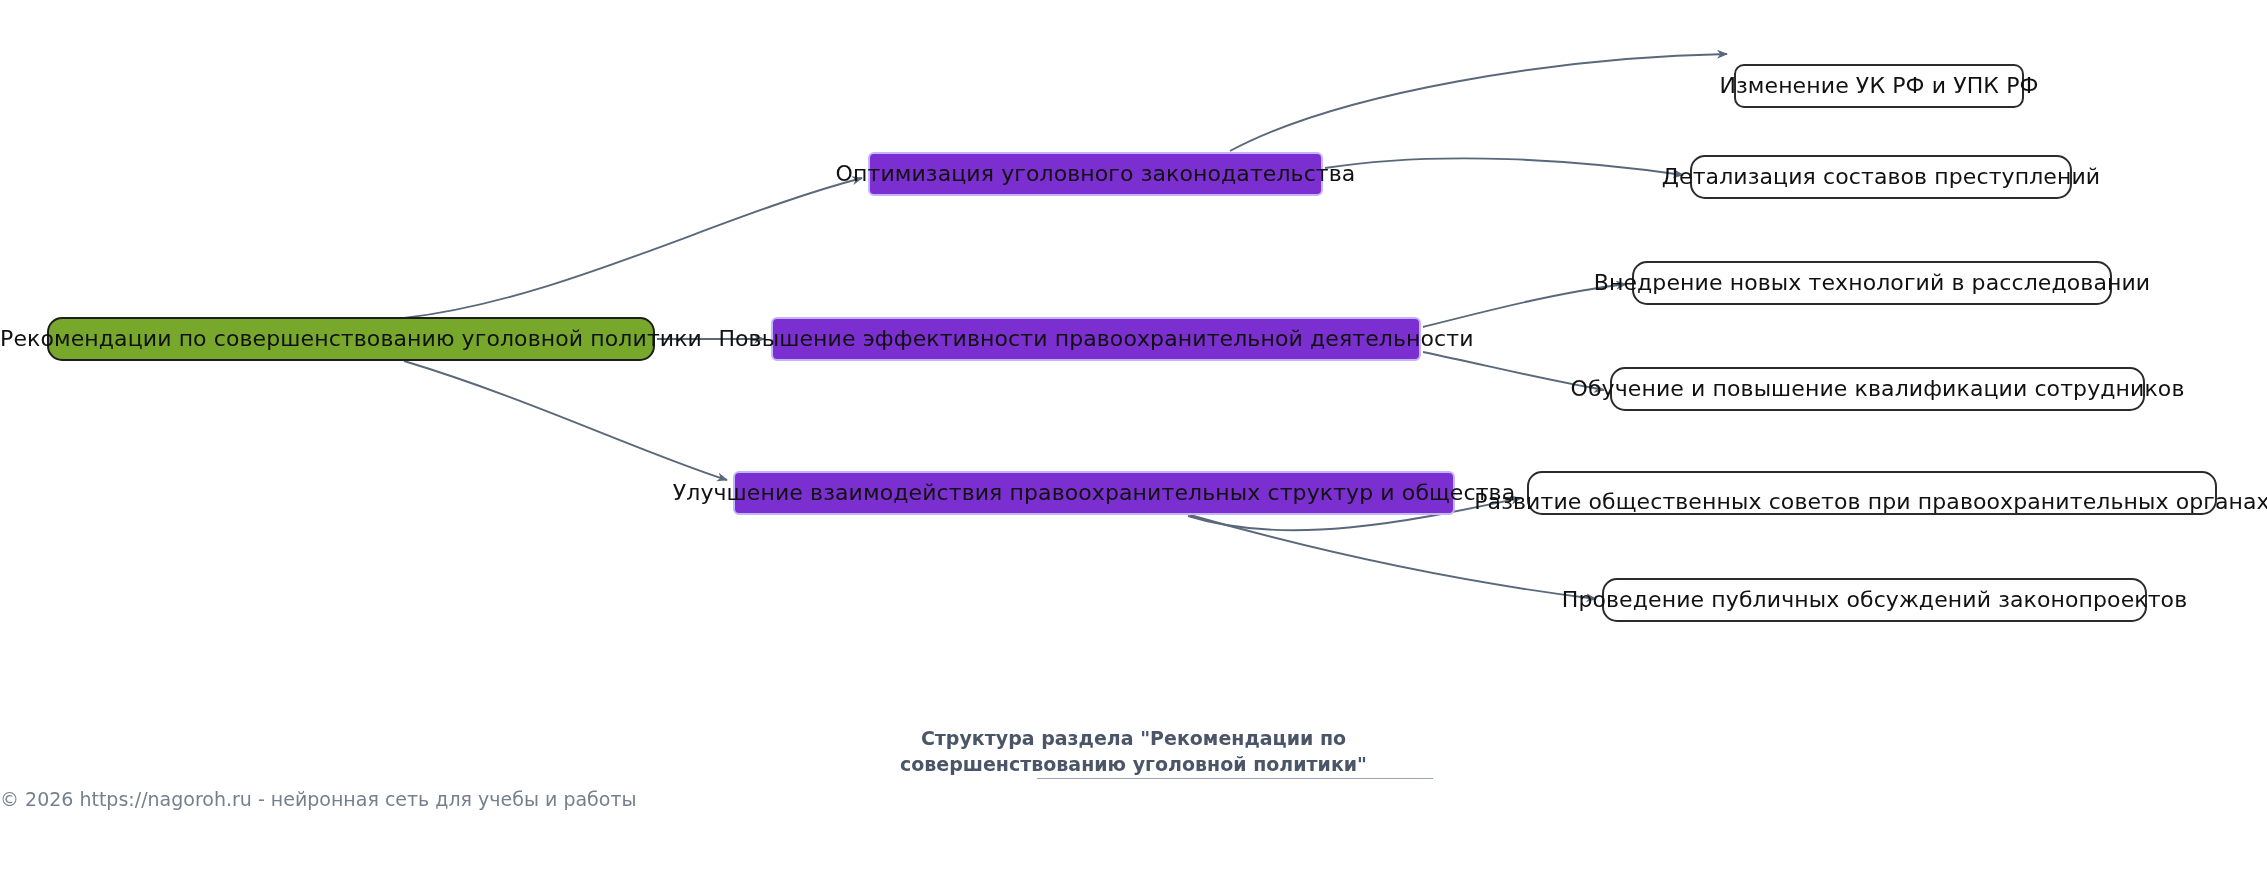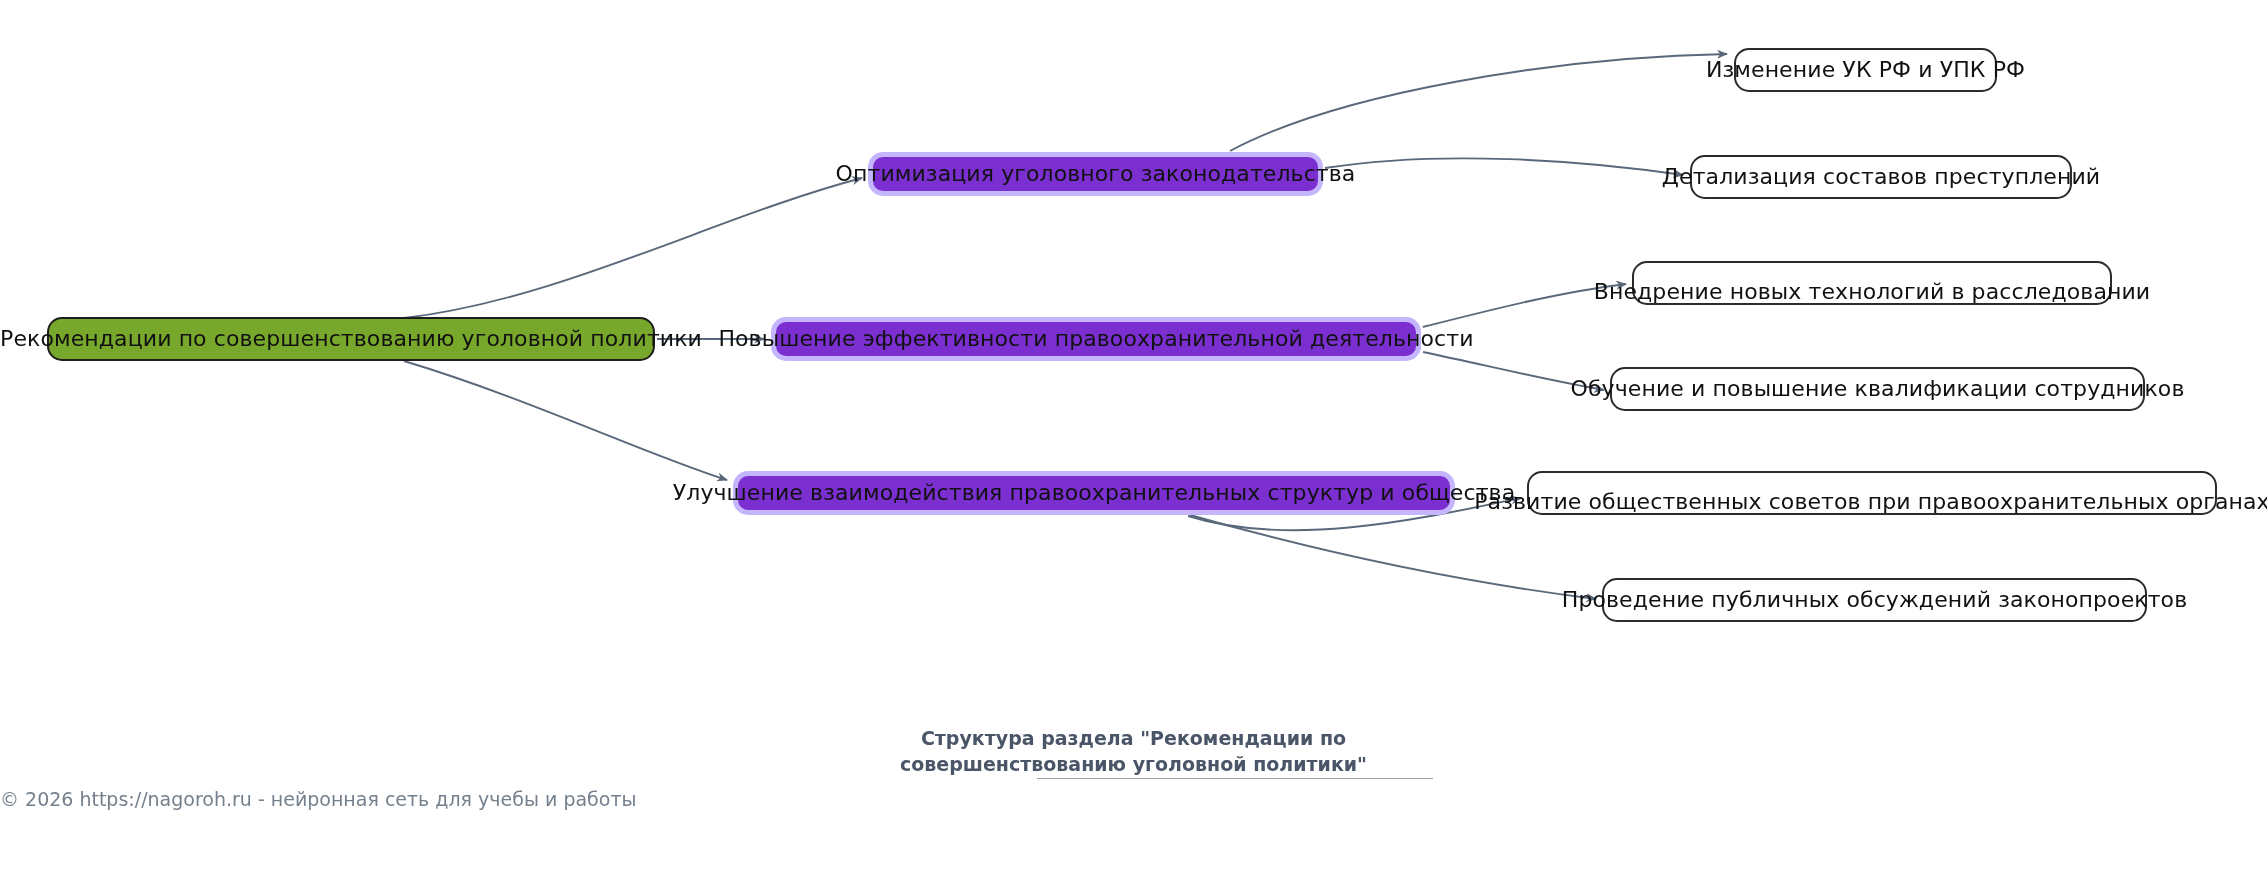--- a/index.html
+++ b/index.html
@@ -129,7 +129,7 @@
     <span class="node-label">Оптимизация уголовного законодательства</span>
   </div>
 
-  <div class="node node-leaf" style="left:1734px; top:48px; width:263px; height:44px;">
+  <div class="node node-leaf" style="left:1734px; top:64px; width:290px; height:44px;border-radius:10px;">
     <span class="node-label">Изменение УК РФ и УПК РФ</span>
   </div>
 

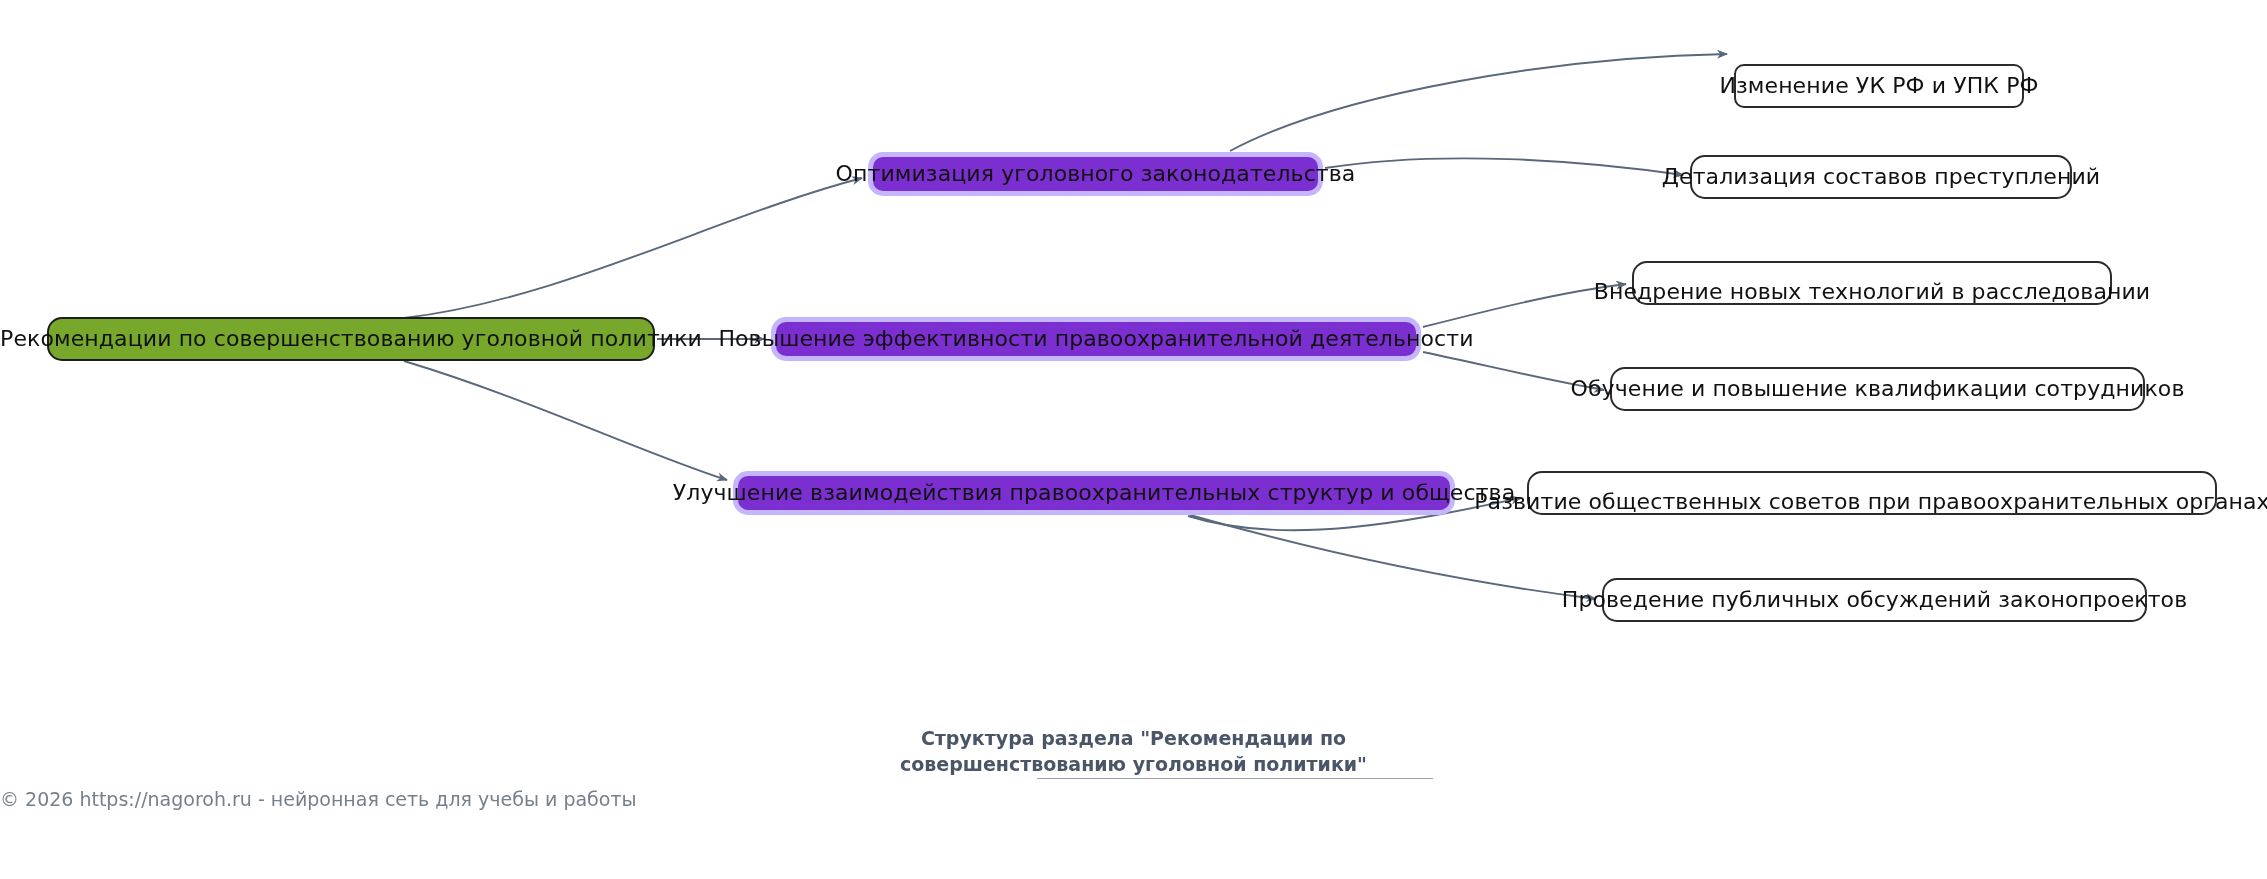--- a/index.html
+++ b/index.html
@@ -49,8 +49,8 @@
   }
   .node-branch {
     background: #7b2fd0;
-    border: 5px solid #c4b5fd;
-    border-radius: 15px;
+    border: 2px solid #c4b5fd;
+    border-radius: 6px;
   }
   .node-leaf {
     background: #ffffff;

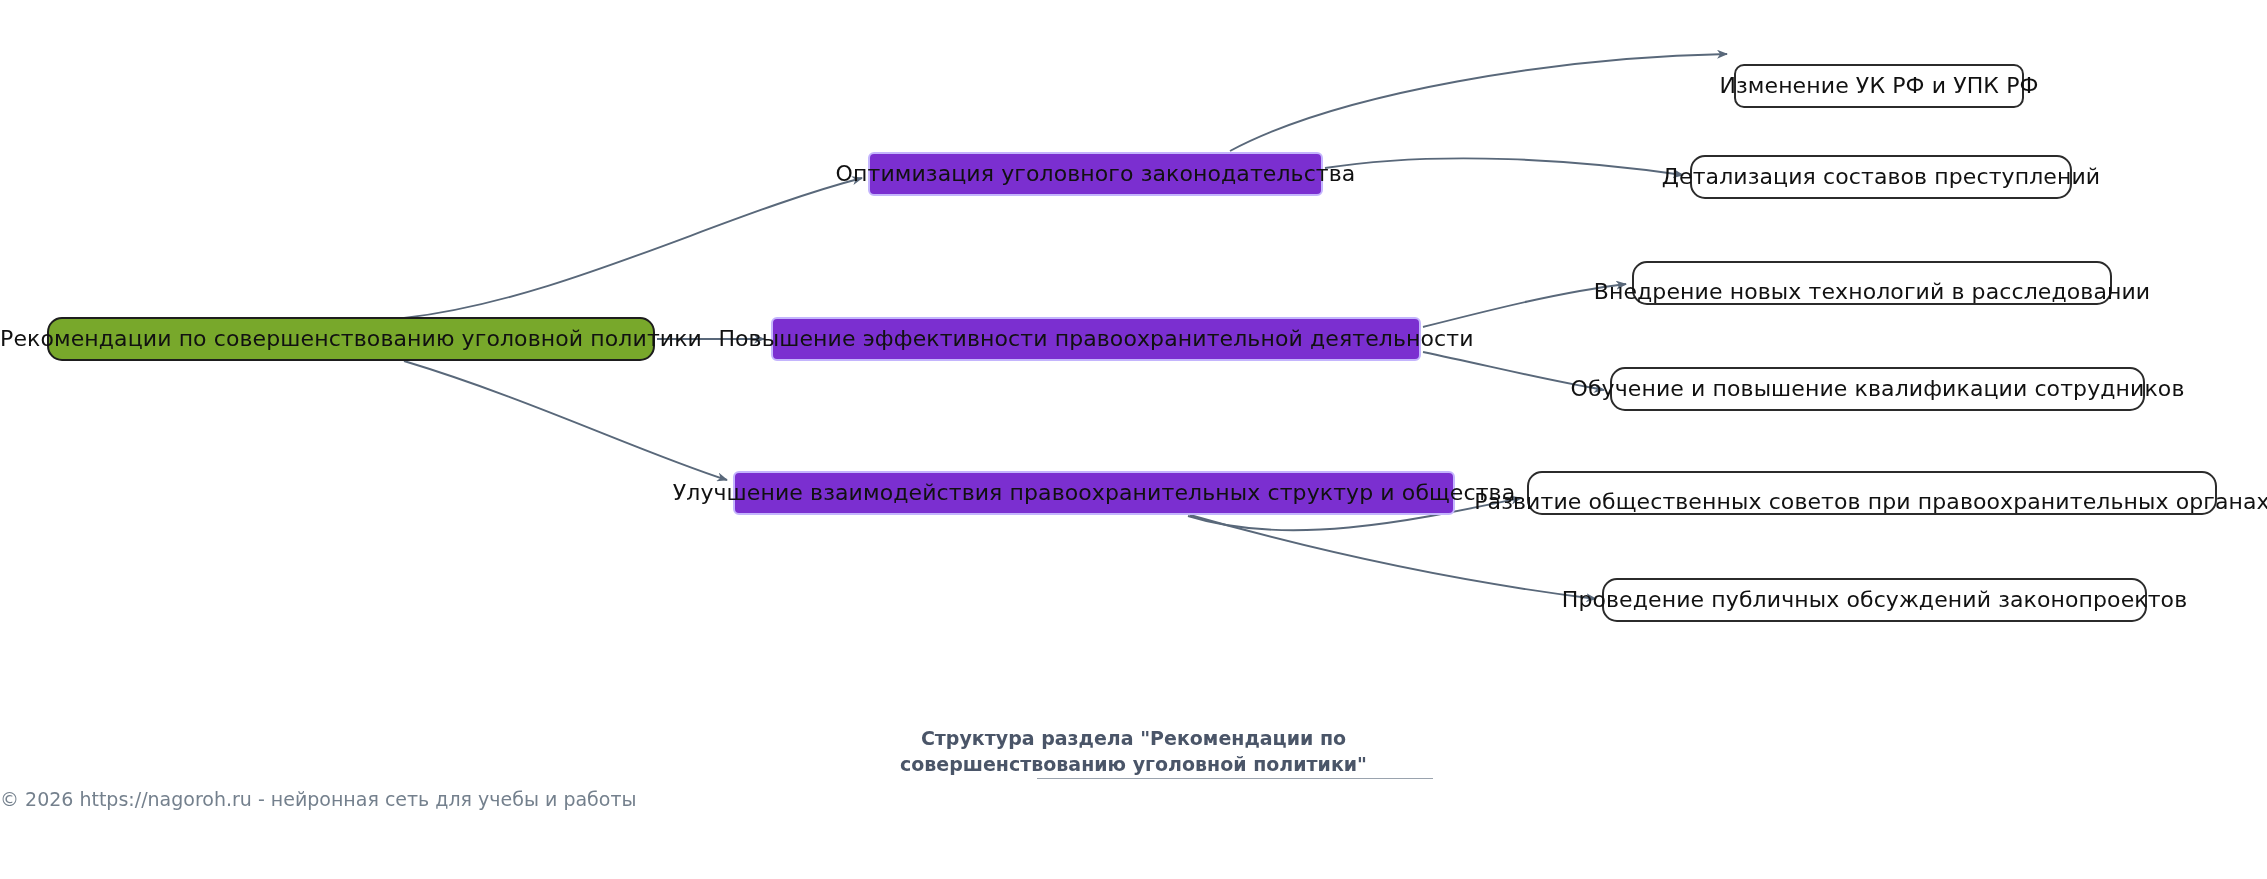--- a/index.html
+++ b/index.html
@@ -141,7 +141,7 @@
     <span class="node-label">Повышение эффективности правоохранительной деятельности</span>
   </div>
 
-  <div class="node node-leaf" style="left:1632px; top:261px; width:480px; height:44px;align-items:flex-end;">
+  <div class="node node-leaf" style="left:1632px; top:261px; width:480px; height:44px;">
     <span class="node-label">Внедрение новых технологий в расследовании</span>
   </div>
 

